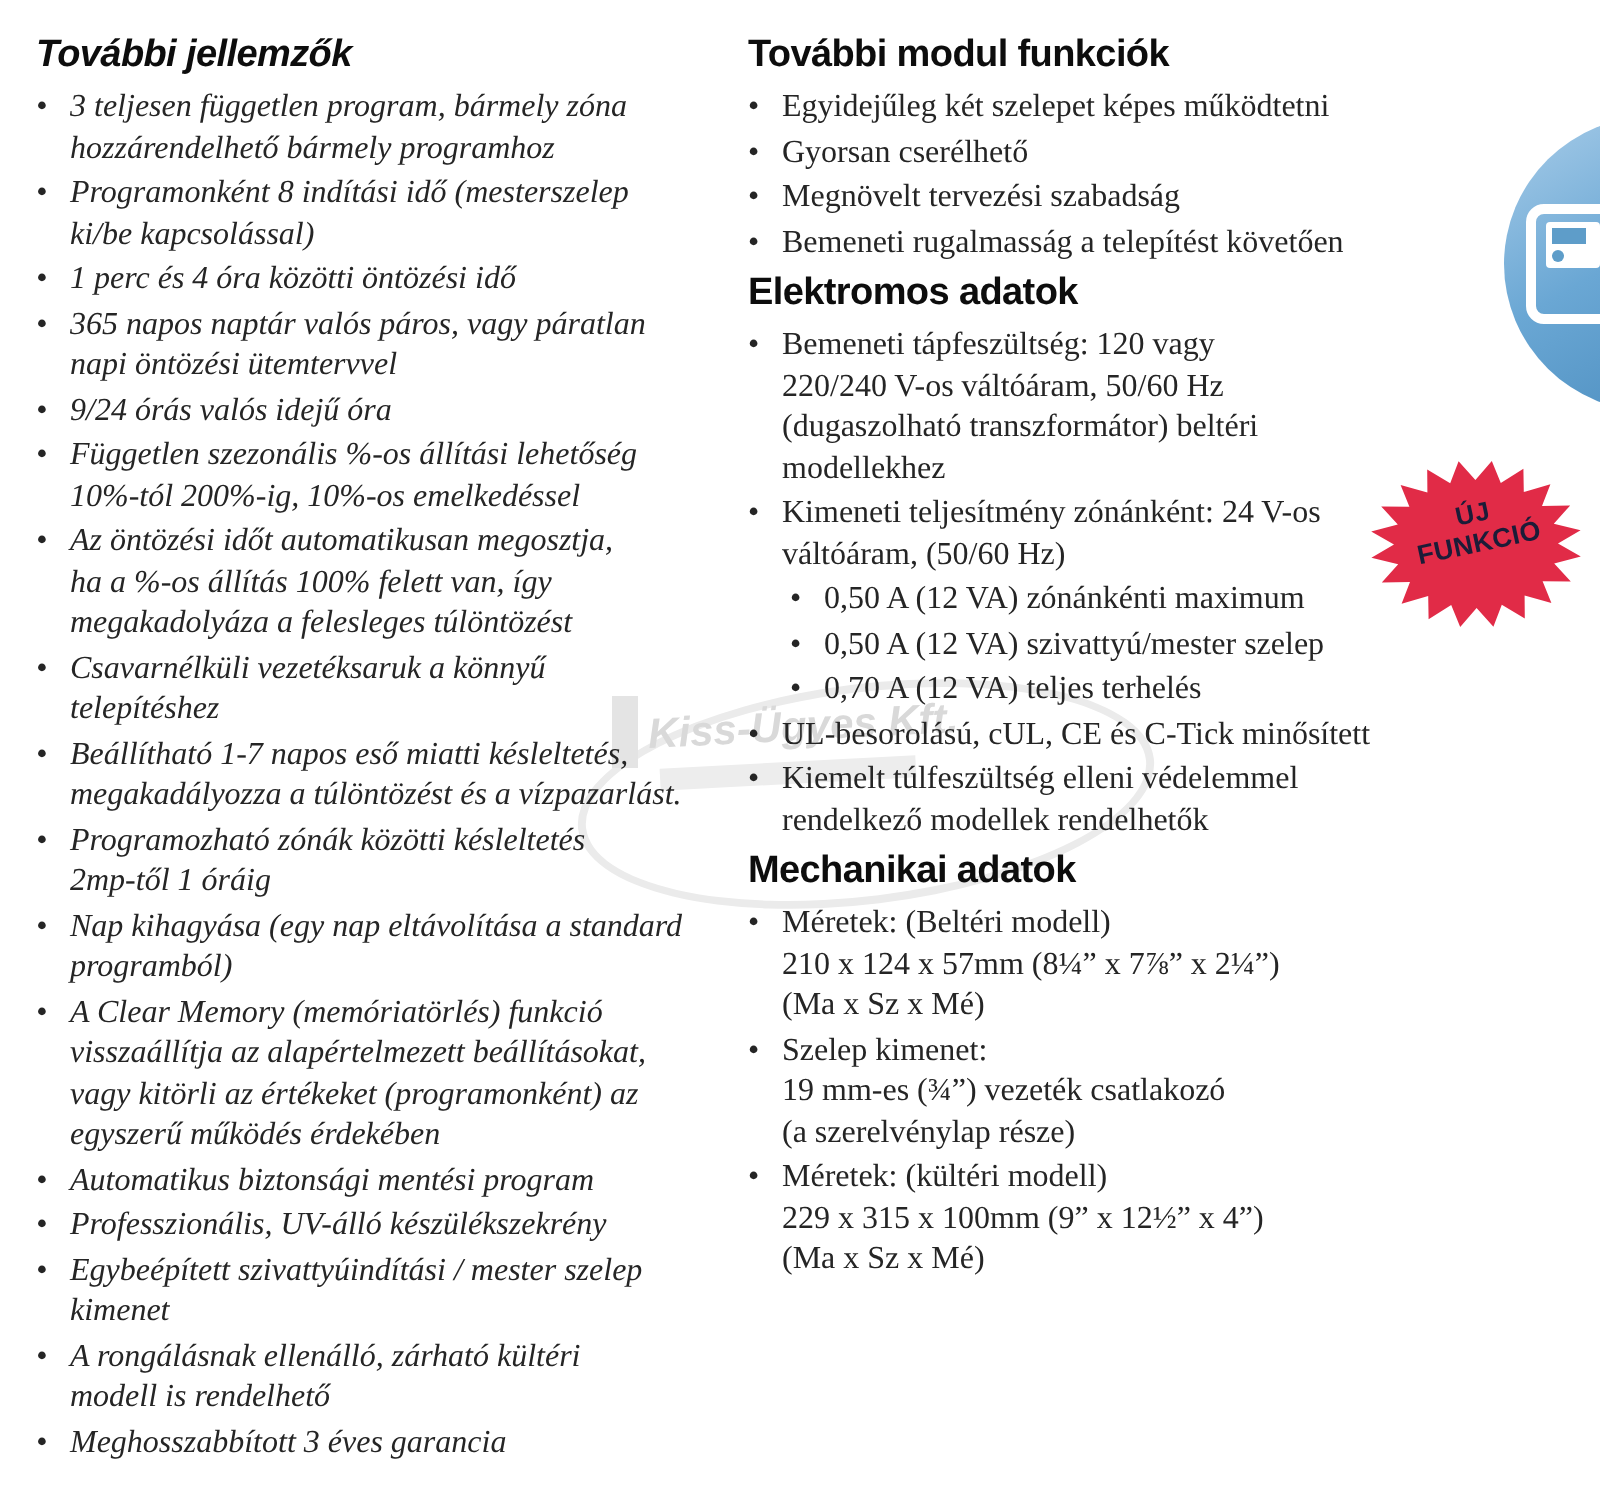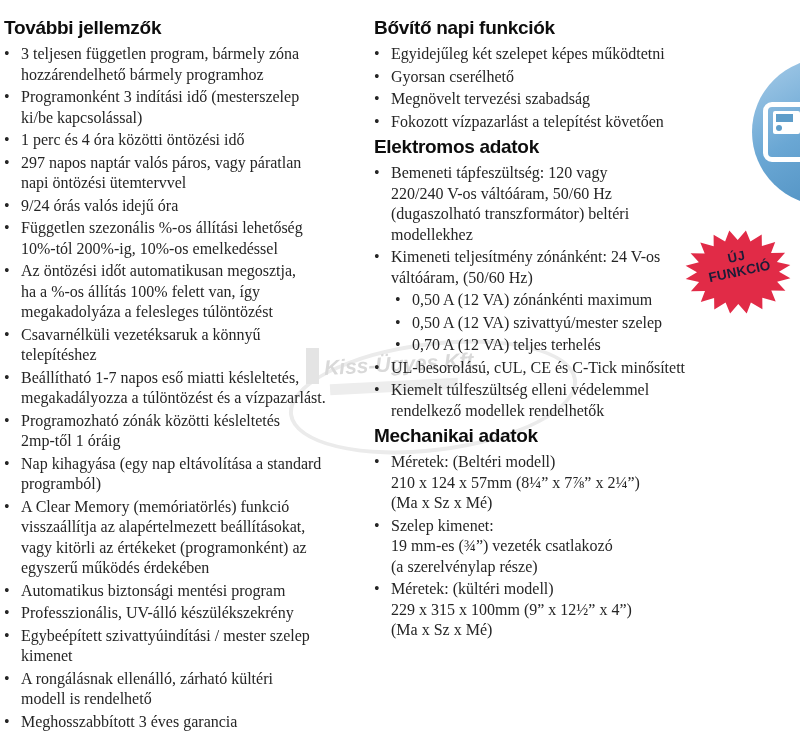--- a/index.html
+++ b/index.html
@@ -9,7 +9,7 @@
   }
   
   .col{position:absolute;top:17px;z-index:2;}
-  .col-left{left:4px;width:354px;}
+  .col-left{left:18px;width:354px;font-style:italic;}
   .col-right{left:374px;width:350px;}
   .section-heading{
     font-family:"Liberation Sans",sans-serif;font-weight:bold;

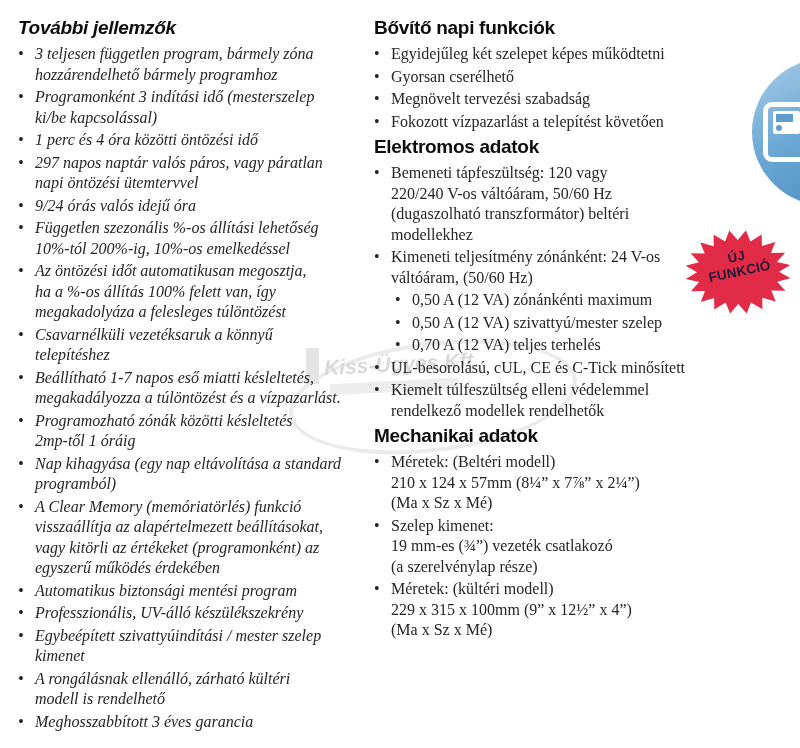--- a/index.html
+++ b/index.html
@@ -162,7 +162,7 @@
     </div>
   <div class="col col-right">
       <div class="section">
-        <h2 class="section-heading">Bővítő napi funkciók</h2>
+        <h2 class="section-heading">További modul funkciók</h2>
         <ul class="bullet-list">
           <li>
             <span class="bullet">•</span>

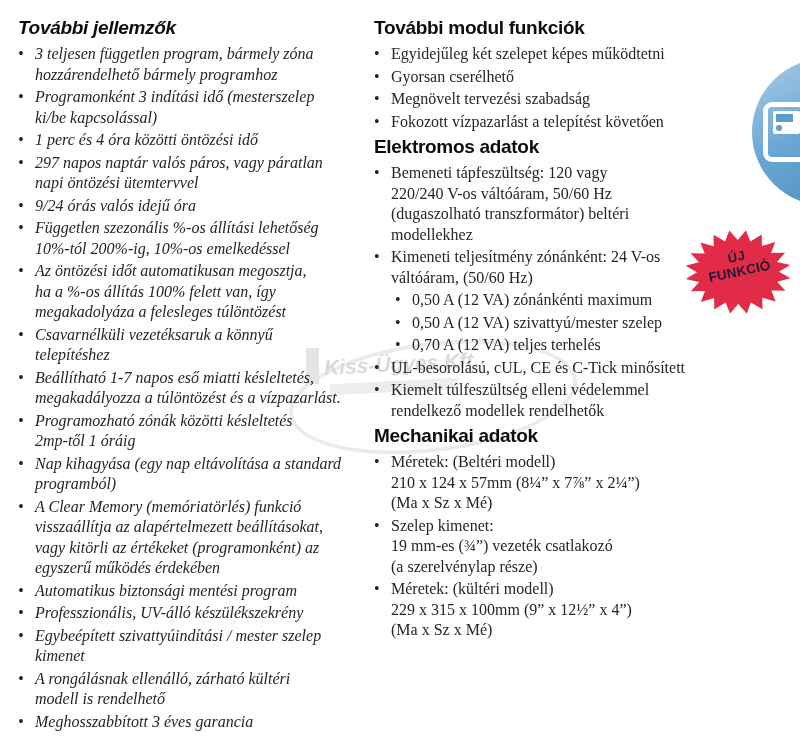--- a/index.html
+++ b/index.html
@@ -81,7 +81,7 @@
           </li>
           <li>
             <span class="bullet">•</span>
-            <span class="item-text">Programonként 3 indítási idő (mesterszelep
+            <span class="item-text">Programonként 8 indítási idő (mesterszelep
 ki/be kapcsolással)</span>
           </li>
           <li>

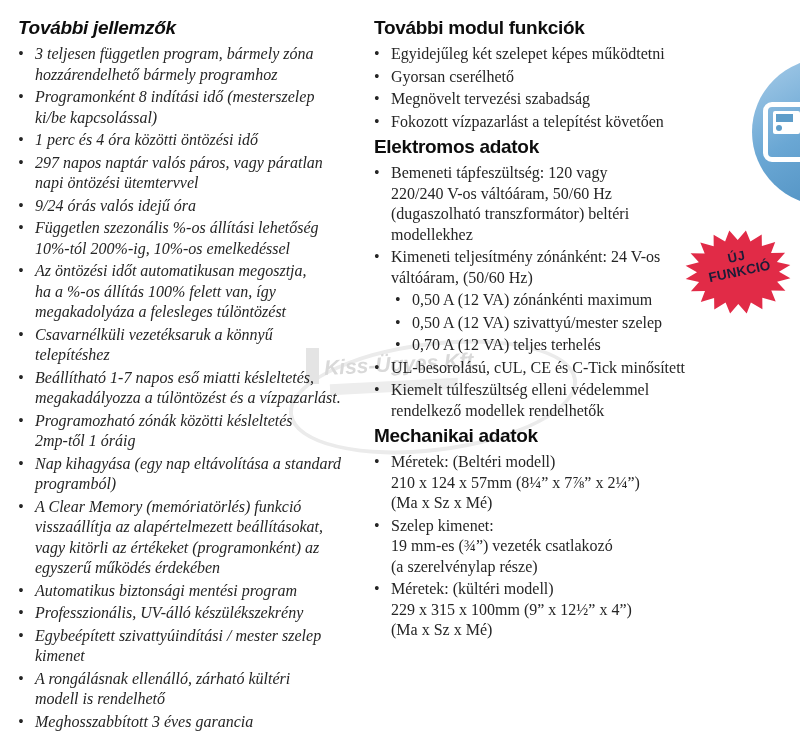--- a/index.html
+++ b/index.html
@@ -178,7 +178,7 @@
           </li>
           <li>
             <span class="bullet">•</span>
-            <span class="item-text">Fokozott vízpazarlást a telepítést követően</span>
+            <span class="item-text">Bemeneti rugalmasság a telepítést követően</span>
           </li>
         </ul>
       </div>

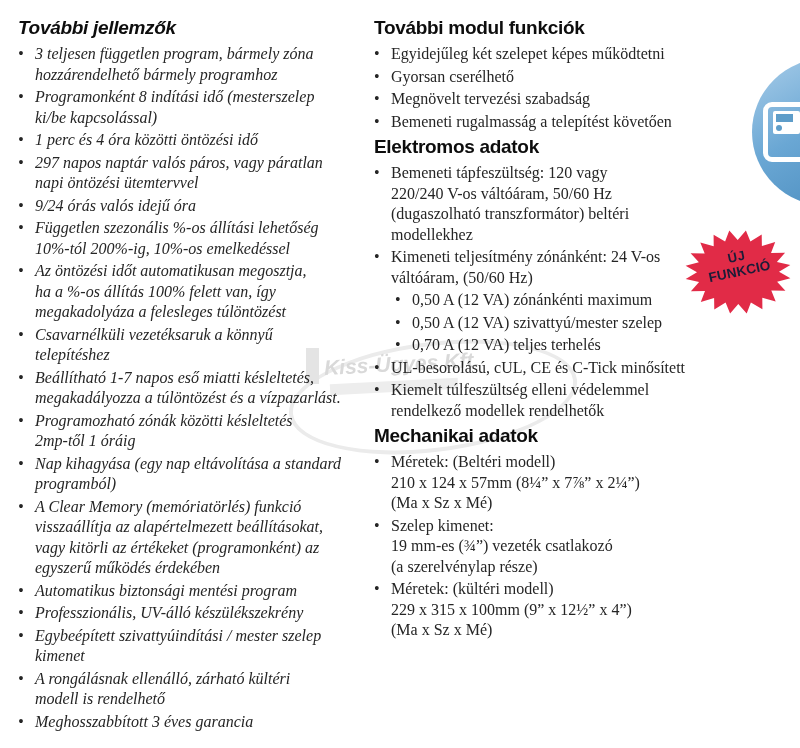--- a/index.html
+++ b/index.html
@@ -90,7 +90,7 @@
           </li>
           <li>
             <span class="bullet">•</span>
-            <span class="item-text">297 napos naptár valós páros, vagy páratlan
+            <span class="item-text">365 napos naptár valós páros, vagy páratlan
 napi öntözési ütemtervvel</span>
           </li>
           <li>

